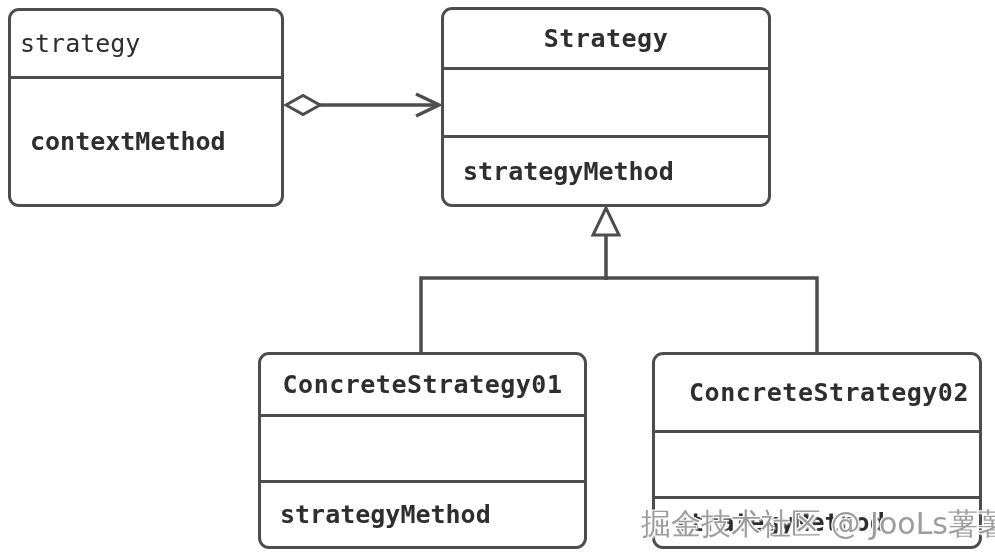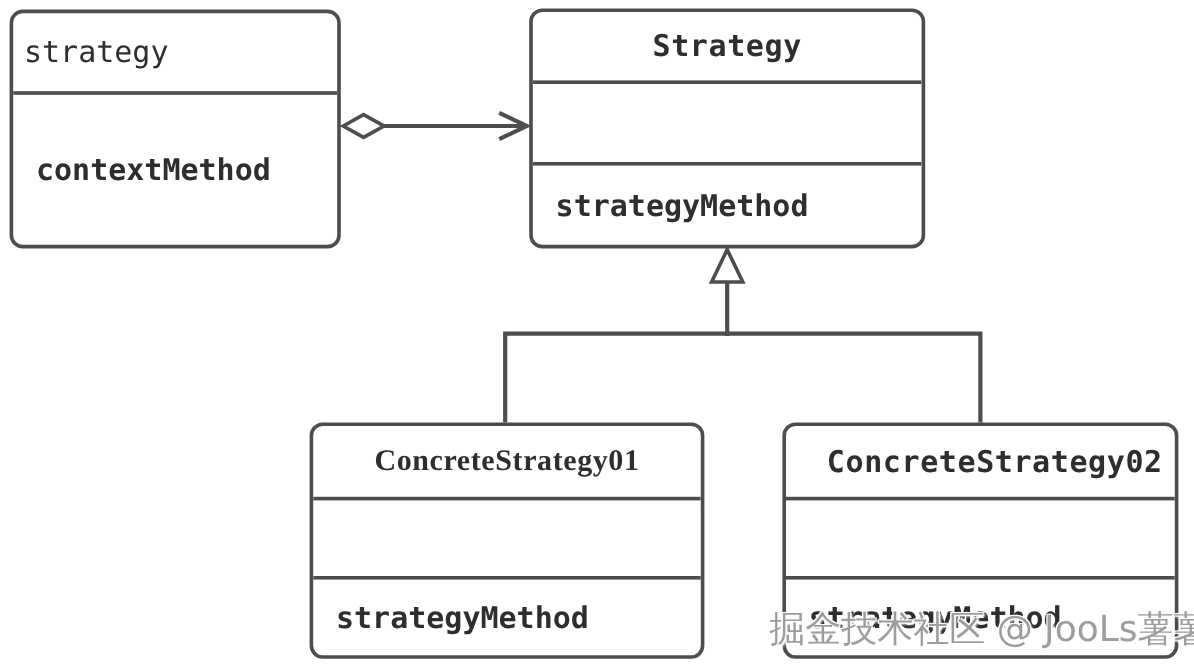--- a/index.html
+++ b/index.html
@@ -72,7 +72,7 @@
 
   
   #box-concrete01 { left: 258px; top: 352px; width: 329px; height: 197px; }
-  #box-concrete01 .uml-title  { height: 62px; font-family: Liberation Serif, serif; }
+  #box-concrete01 .uml-title  { height: 62px; }
   #box-concrete01 .uml-attr   { height: 66px; }
 
   

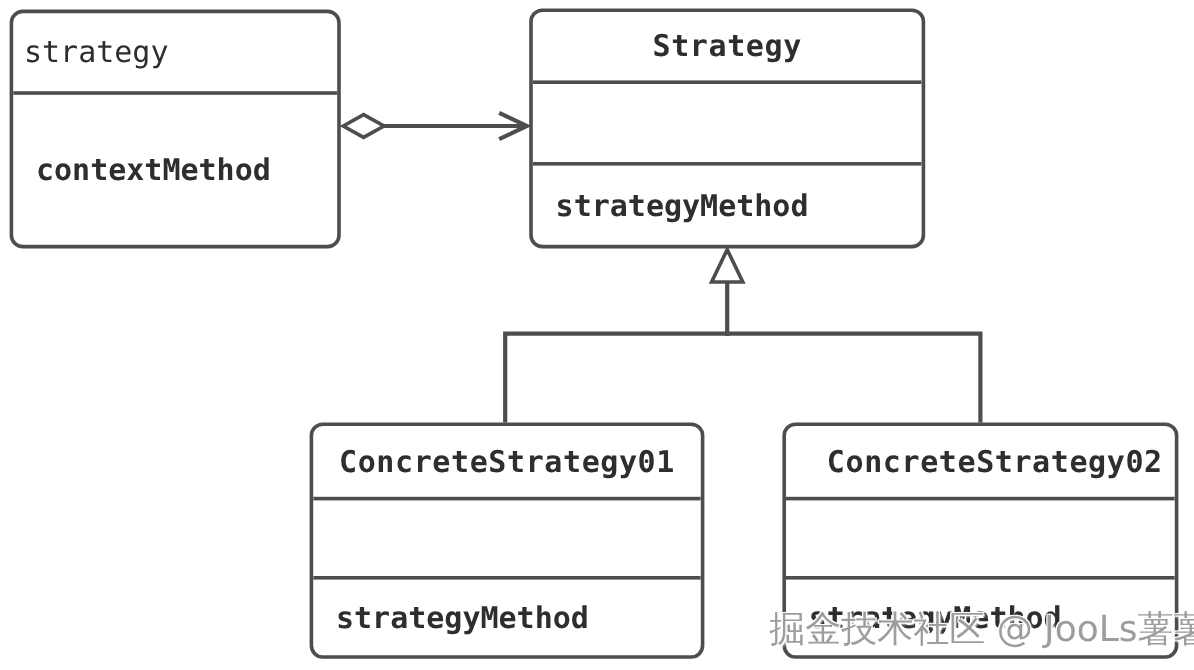--- a/index.html
+++ b/index.html
@@ -77,7 +77,7 @@
 
   
   #box-concrete02 { left: 652px; top: 352px; width: 330px; height: 197px; }
-  #box-concrete02 .uml-title  { height: 62px; padding-left: 24px; }
+  #box-concrete02 .uml-title  { height: 78px; padding-left: 24px; }
   #box-concrete02 .uml-attr   { height: 66px; }
 
   .watermark {

